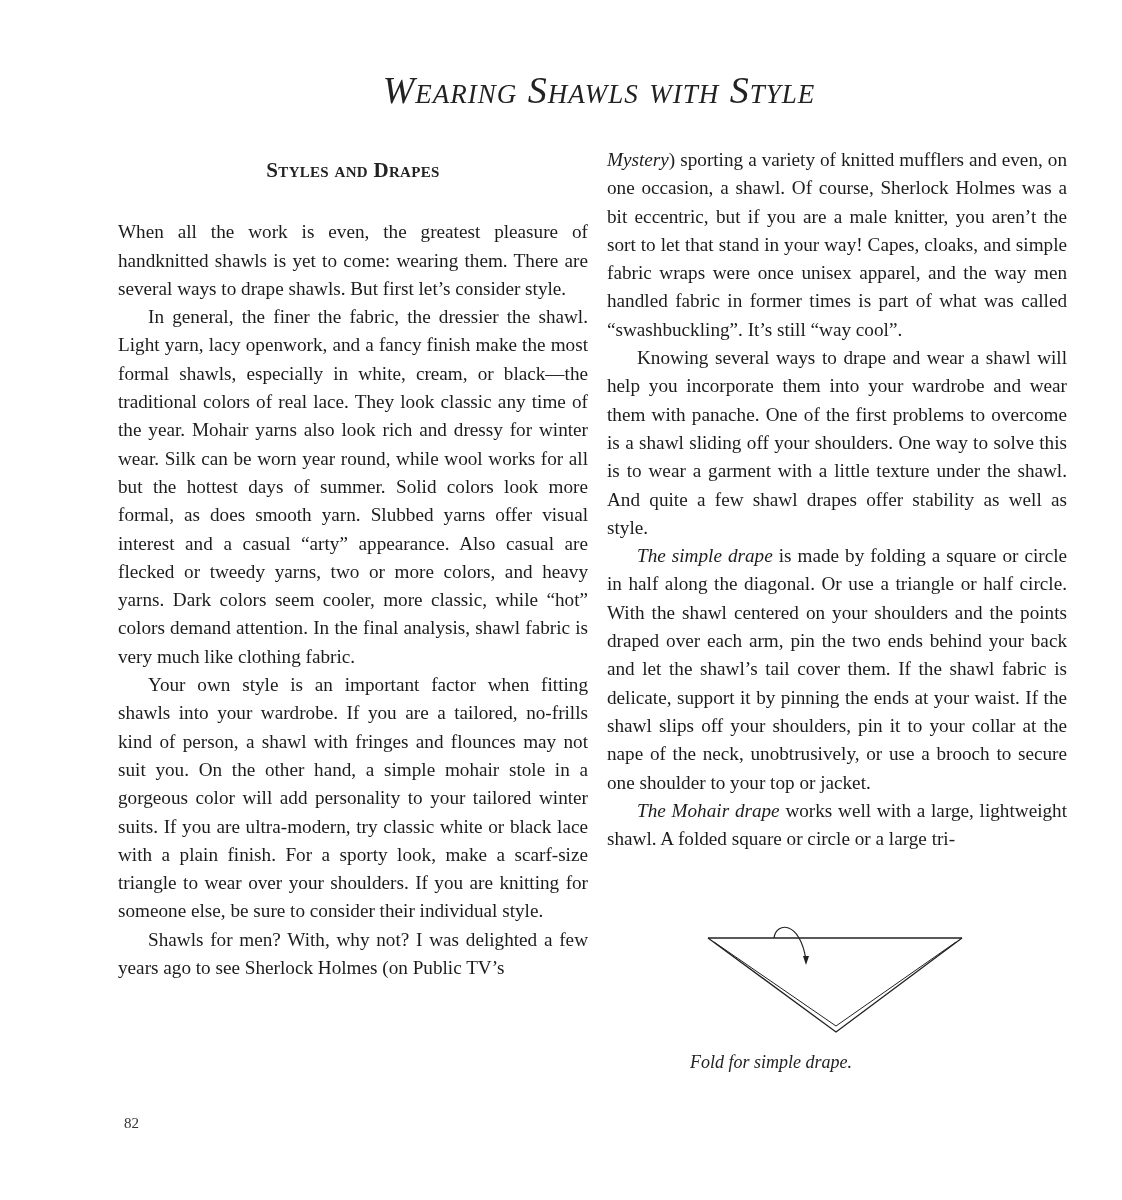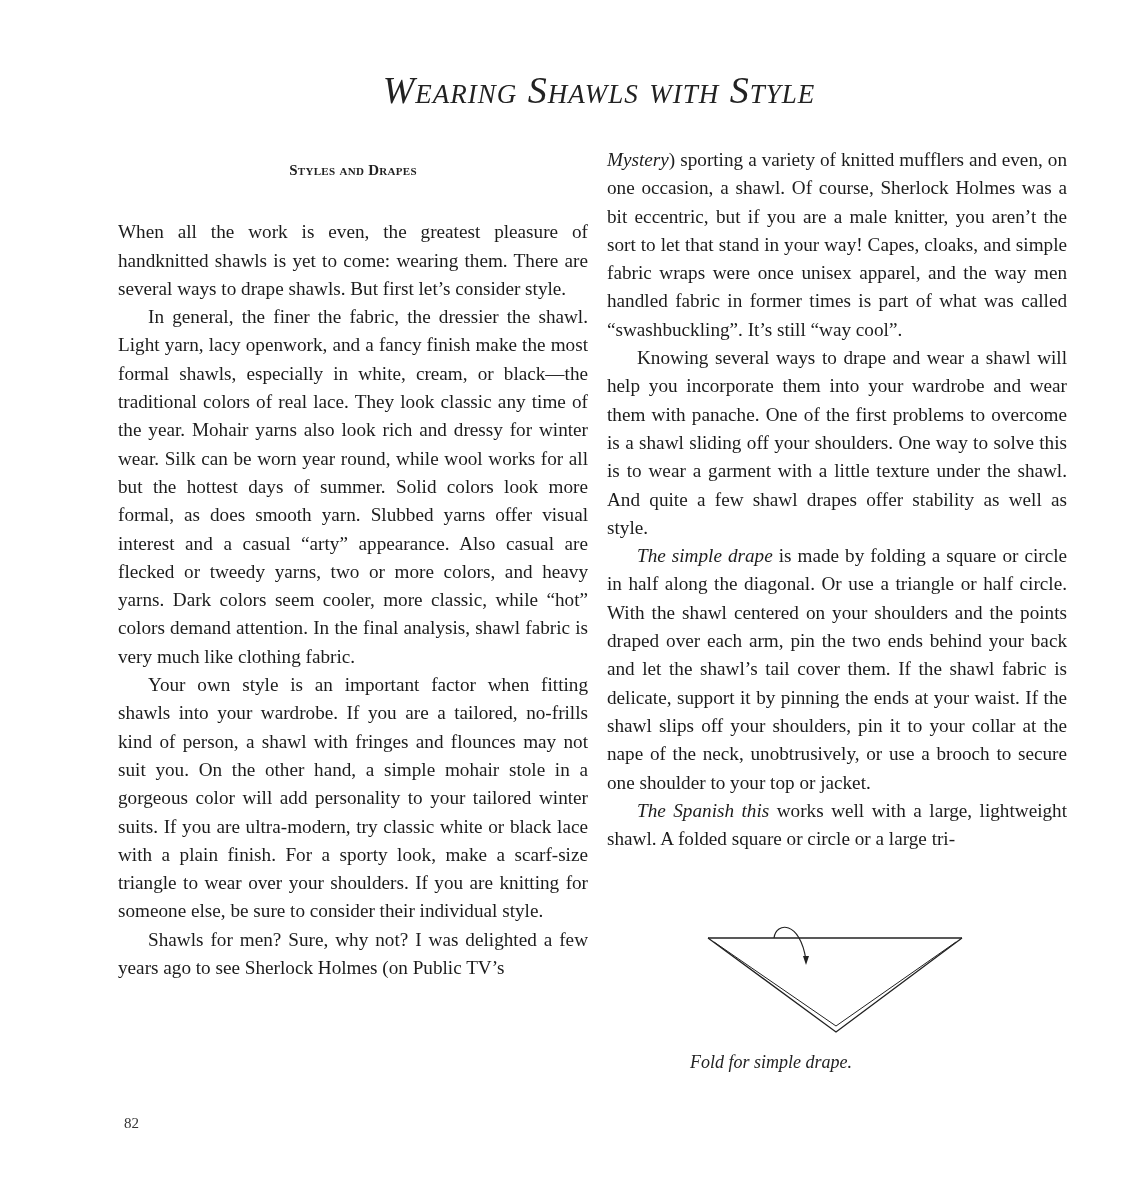--- a/index.html
+++ b/index.html
@@ -21,7 +21,7 @@
   .col-right { left: 607px; width: 460px; }
   .subhead {
     text-align: center; font-weight: bold; font-variant: small-caps;
-    font-size: 15px; letter-spacing: 0.3px; margin: 10px 0 34px 0; color: #222;
+    font-size: 21px; letter-spacing: 0.3px; margin: 10px 0 34px 0; color: #222;
   }
   .col p { margin: 0; text-indent: 30px; hyphens: auto; }
   .col p.noindent { text-indent: 0; }

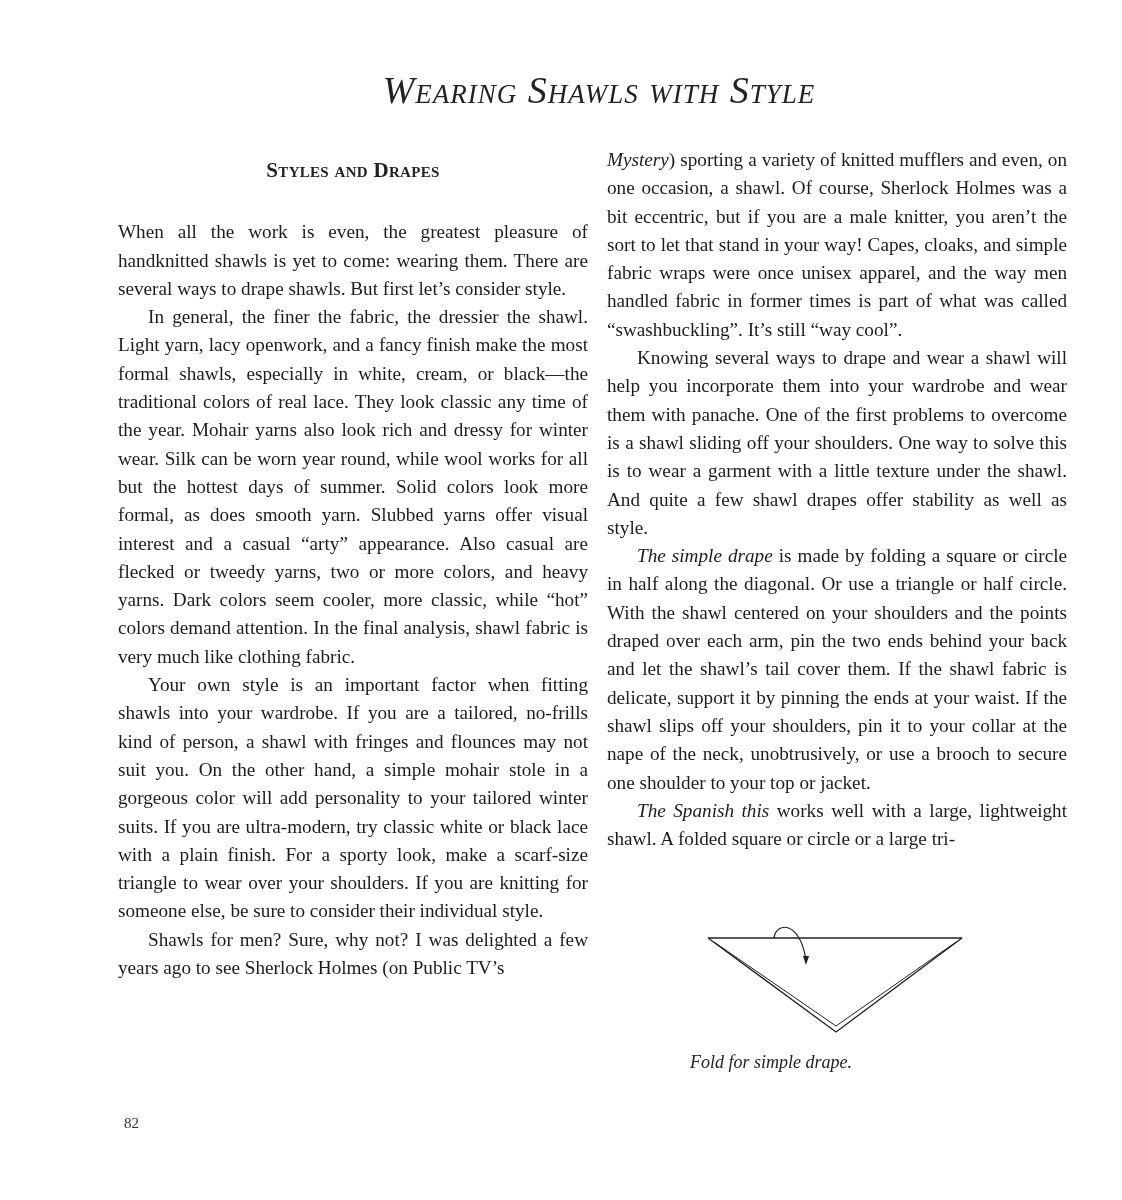--- a/index.html
+++ b/index.html
@@ -53,7 +53,7 @@
   <p class="noindent"><em>Mystery</em><span>) sporting a variety of knitted mufflers and even, on one occasion, a shawl. Of course, Sherlock Holmes was a bit eccentric, but if you are a male knitter, you aren’t the sort to let that stand in your way! Capes, cloaks, and simple fabric wraps were once unisex apparel, and the way men handled fabric in former times is part of what was called “swashbuckling”. It’s still “way cool”.</span></p>
   <p>Knowing several ways to drape and wear a shawl will help you incorporate them into your wardrobe and wear them with panache. One of the first problems to overcome is a shawl sliding off your shoulders. One way to solve this is to wear a garment with a little texture under the shawl. And quite a few shawl drapes offer stability as well as style.</p>
   <p><em>The simple drape</em><span> is made by folding a square or circle in half along the diagonal. Or use a triangle or half circle. With the shawl centered on your shoulders and the points draped over each arm, pin the two ends behind your back and let the shawl’s tail cover them. If the shawl fabric is delicate, support it by pinning the ends at your waist. If the shawl slips off your shoulders, pin it to your collar at the nape of the neck, unobtrusively, or use a brooch to secure one shoulder to your top or jacket.</span></p>
-  <p><em>The Spanish this</em><span> works well with a large, lightweight shawl. A folded square or circle or a large tri-</span></p>
+  <p><em>The Mohair drape</em><span> works well with a large, lightweight shawl. A folded square or circle or a large tri-</span></p>
 </div>
 
 <div class="figure">

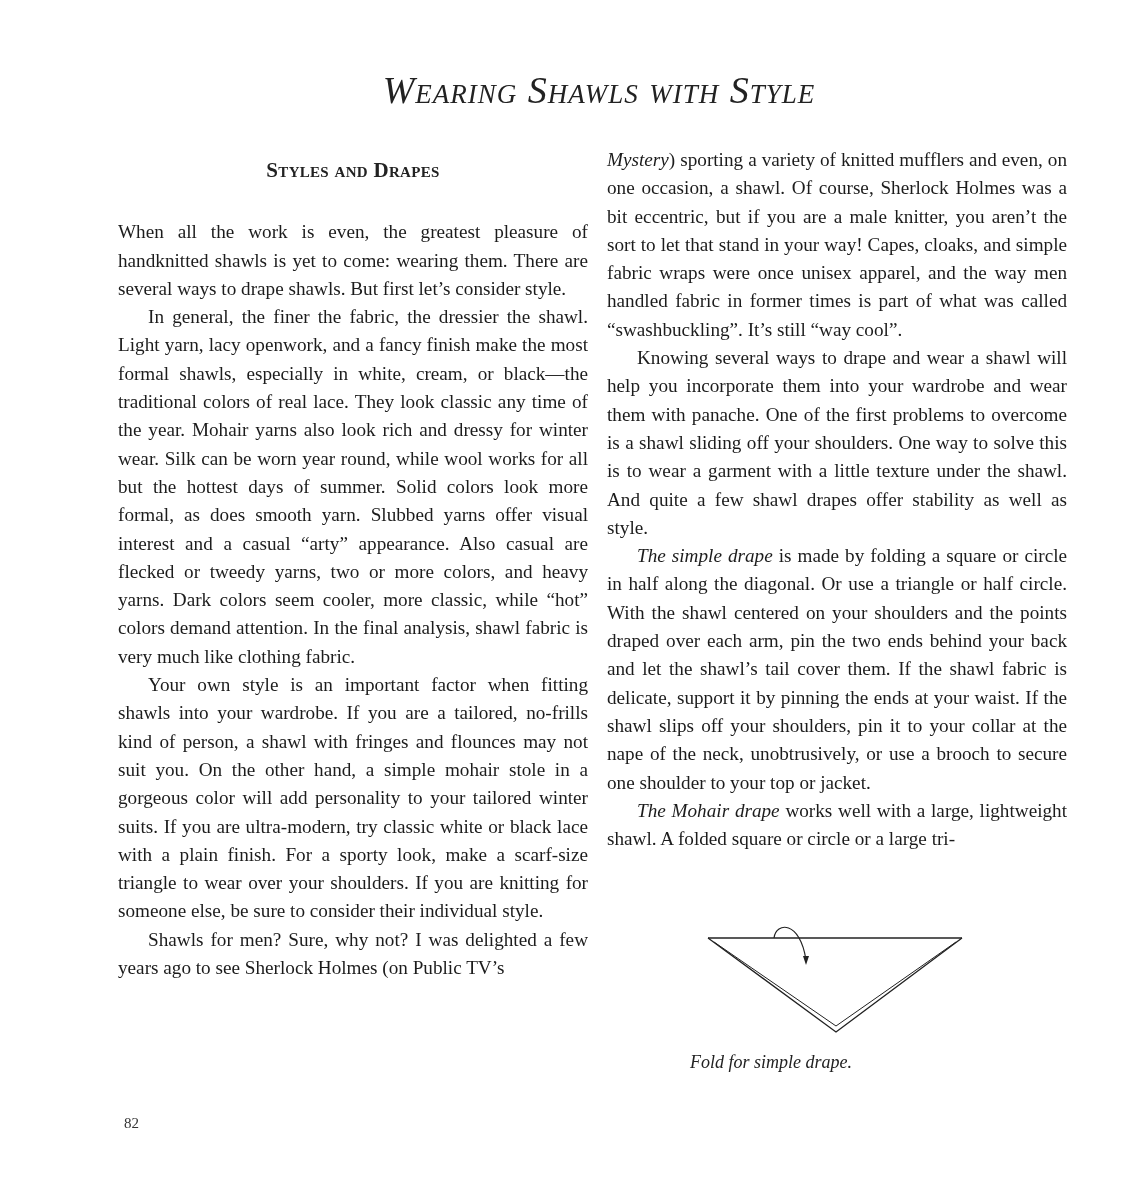--- a/index.html
+++ b/index.html
@@ -46,7 +46,7 @@
   <p class="noindent">When all the work is even, the greatest pleasure of handknitted shawls is yet to come: wearing them. There are several ways to drape shawls. But first let’s consider style.</p>
   <p>In general, the finer the fabric, the dressier the shawl. Light yarn, lacy openwork, and a fancy finish make the most formal shawls, especially in white, cream, or black—the traditional colors of real lace. They look classic any time of the year. Mohair yarns also look rich and dressy for winter wear. Silk can be worn year round, while wool works for all but the hottest days of summer. Solid colors look more formal, as does smooth yarn. Slubbed yarns offer visual interest and a casual “arty” appearance. Also casual are flecked or tweedy yarns, two or more colors, and heavy yarns. Dark colors seem cooler, more classic, while “hot” colors demand attention. In the final analysis, shawl fabric is very much like clothing fabric.</p>
   <p>Your own style is an important factor when fitting shawls into your wardrobe. If you are a tailored, no-frills kind of person, a shawl with fringes and flounces may not suit you. On the other hand, a simple mohair stole in a gorgeous color will add personality to your tailored winter suits. If you are ultra-modern, try classic white or black lace with a plain finish. For a sporty look, make a scarf-size triangle to wear over your shoulders. If you are knitting for someone else, be sure to consider their individual style.</p>
-  <p>Shawls for men? Sure, why not? I was delighted a few years ago to see Sherlock Holmes (on Public TV’s</p>
+  <p>Shawls for men? With, why not? I was delighted a few years ago to see Sherlock Holmes (on Public TV’s</p>
 </div>
 
 <div class="col col-right">

